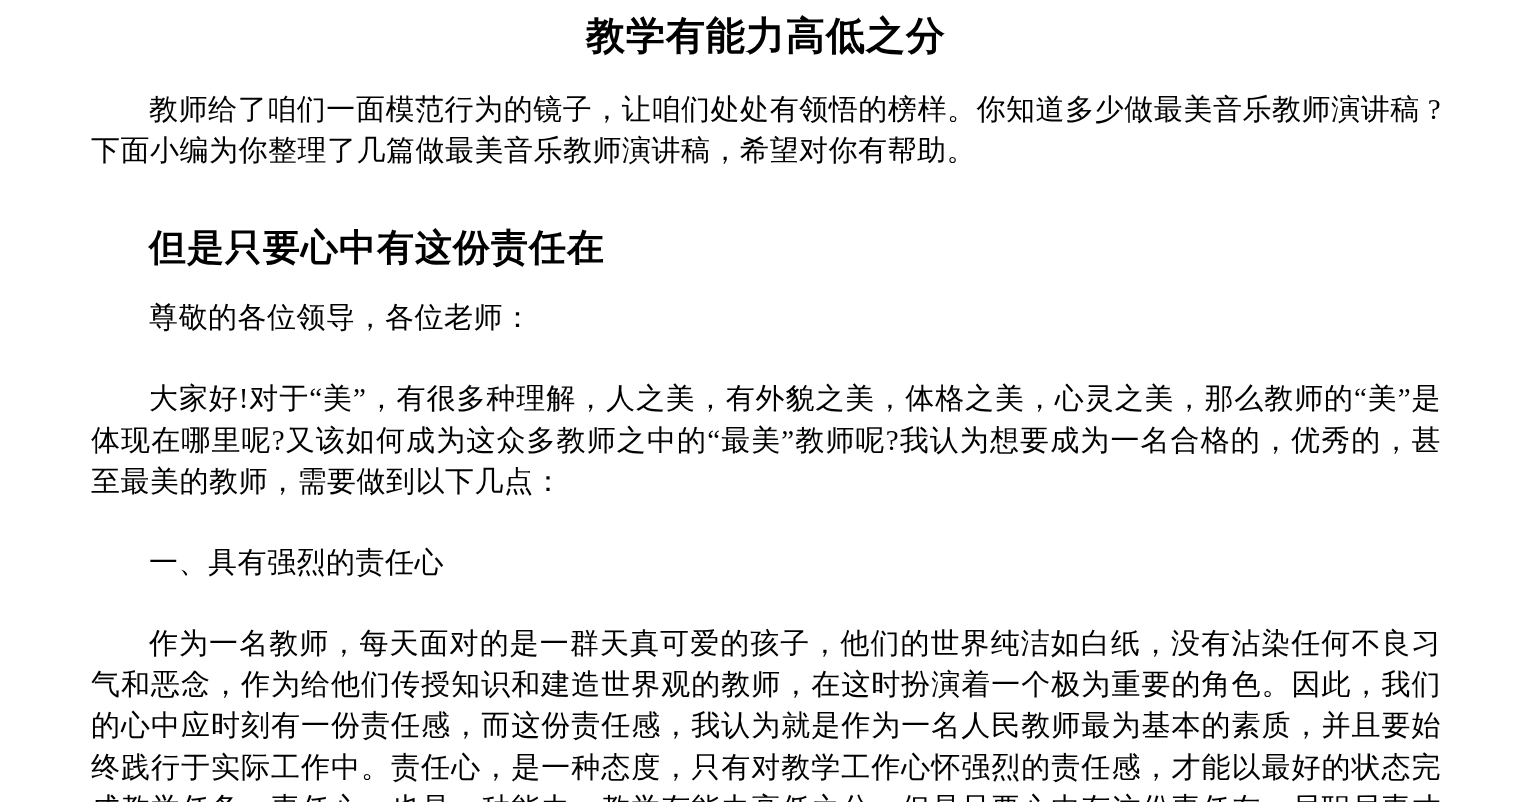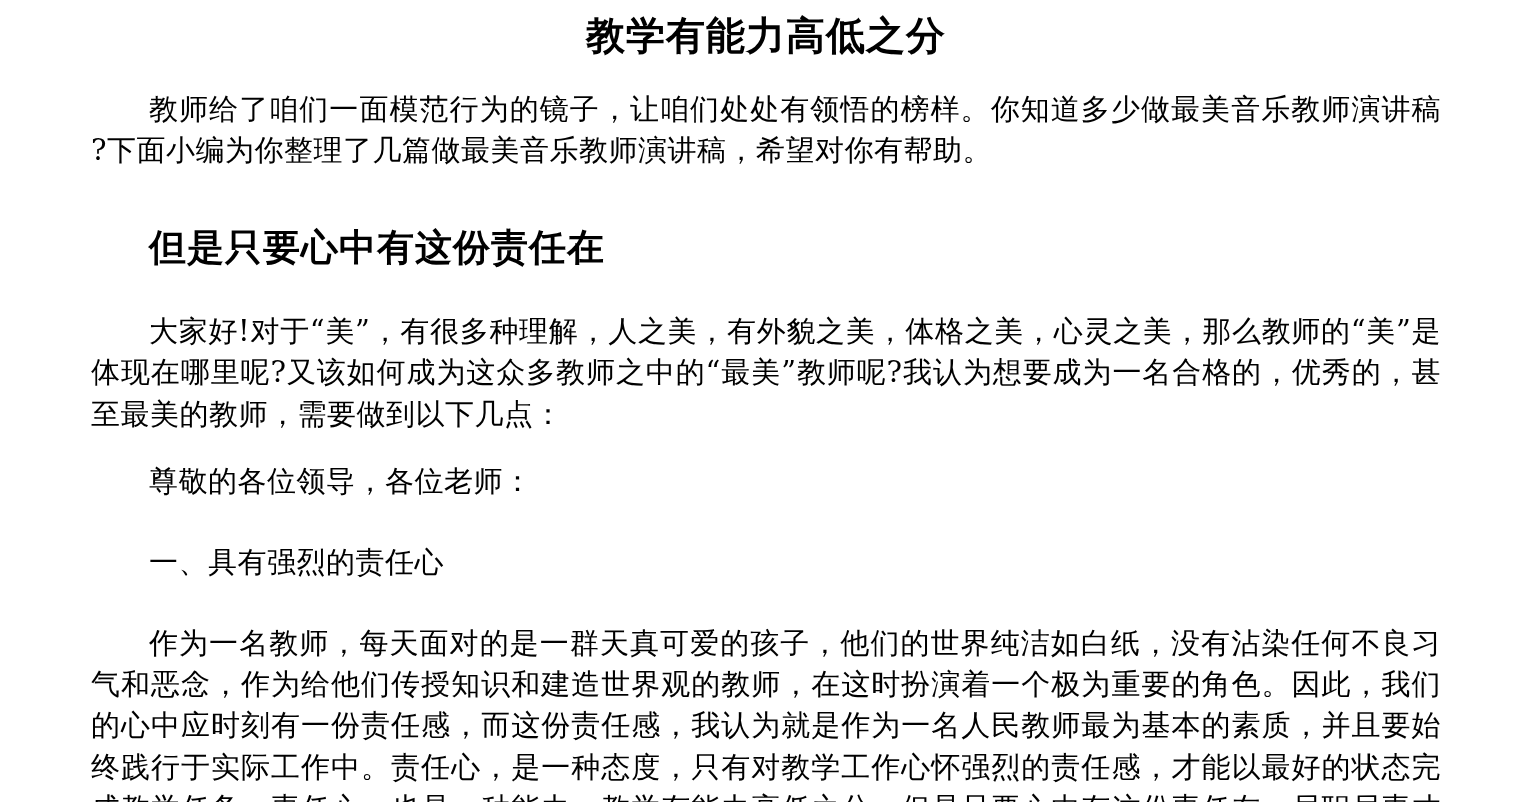--- a/index.html
+++ b/index.html
@@ -38,6 +38,7 @@
     text-align: justify;
     text-indent: 2em;
     letter-spacing: 0.5px;
+    font-family: Liberation Serif, serif;
   }
   h2.section-title {
     font-size: 37px;

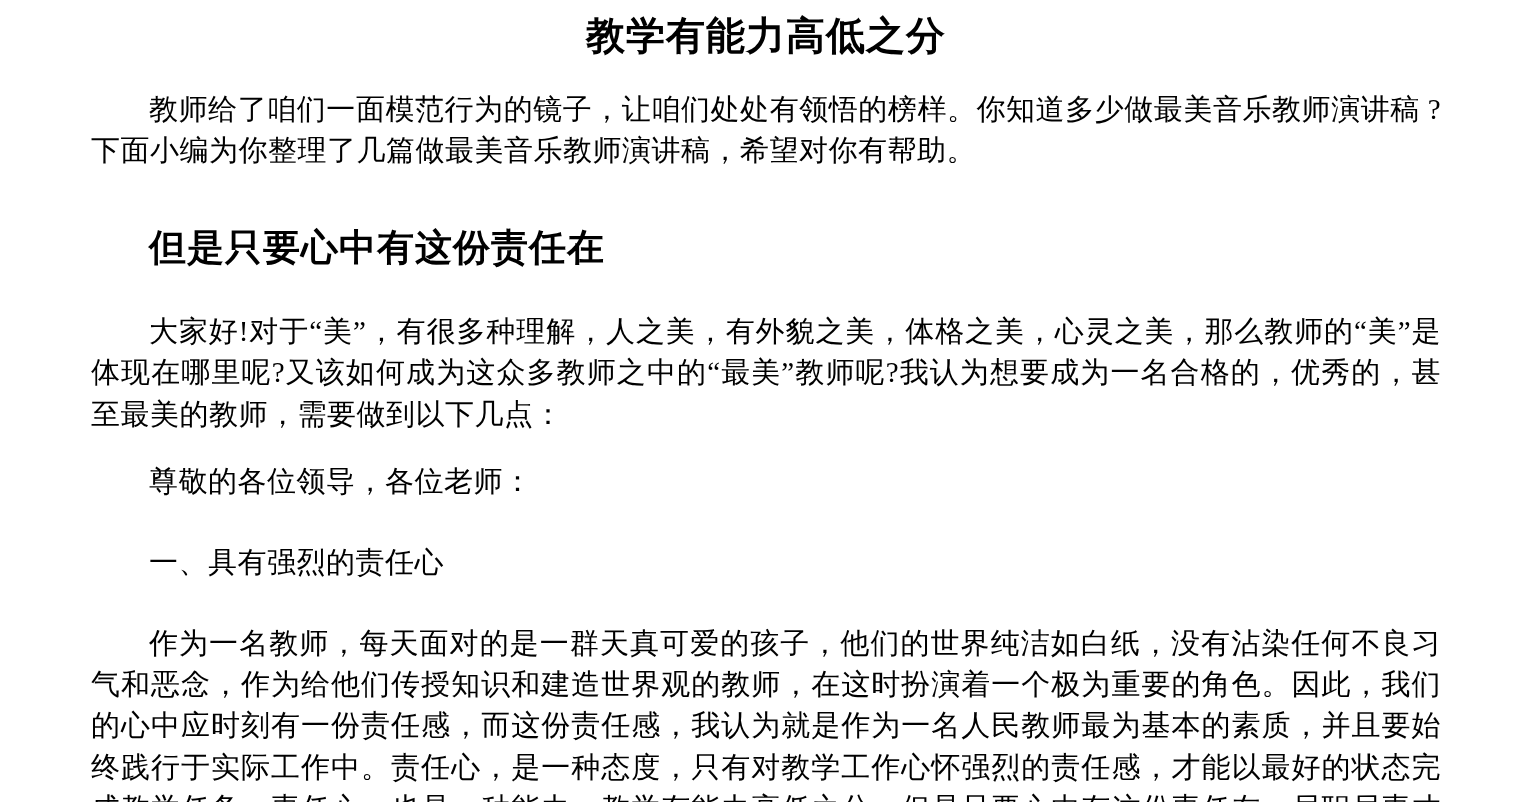--- a/index.html
+++ b/index.html
@@ -78,9 +78,9 @@
 
     <h2 class="section-title">但是只要心中有这份责任在</h2>
 
+    <p class="para greeting">尊敬的各位领导，各位老师：</p>
+
     <p class="para spaced">大家好!对于“美”，有很多种理解，人之美，有外貌之美，体格之美，心灵之美，那么教师的“美”是体现在哪里呢?又该如何成为这众多教师之中的“最美”教师呢?我认为想要成为一名合格的，优秀的，甚至最美的教师，需要做到以下几点：</p>
-
-    <p class="para greeting">尊敬的各位领导，各位老师：</p>
 
     <p class="para list-heading">一、具有强烈的责任心</p>
 

